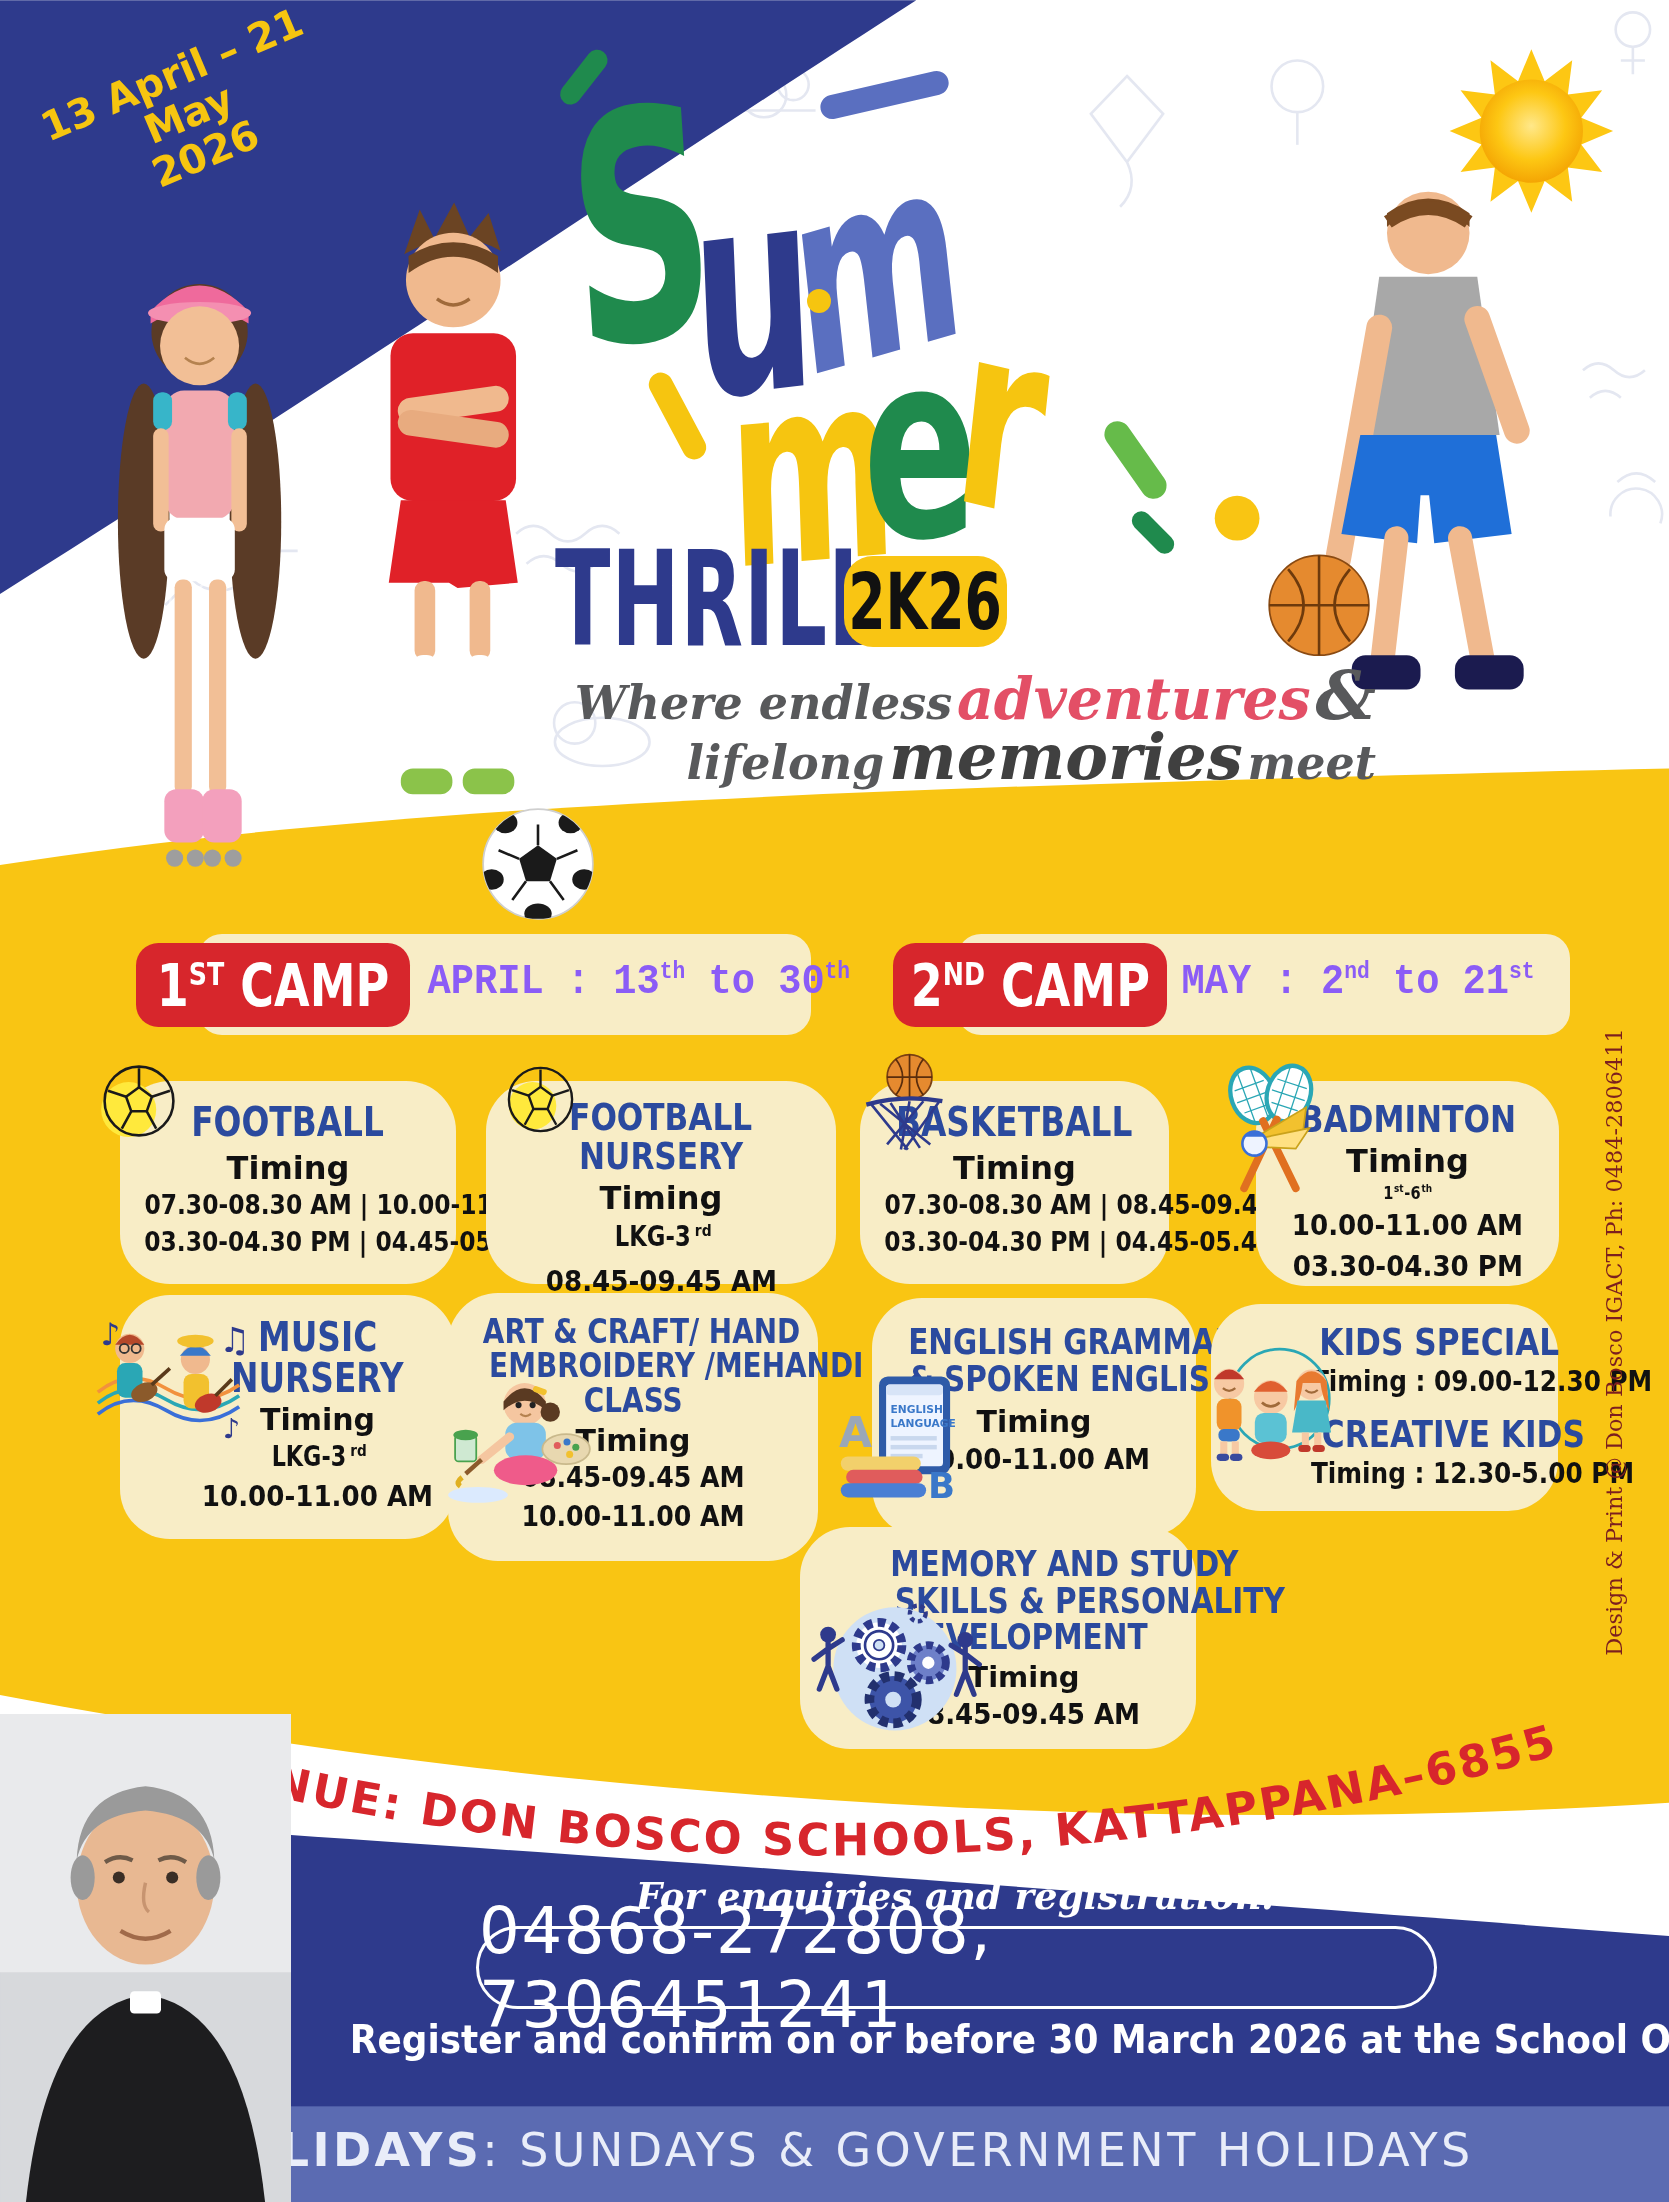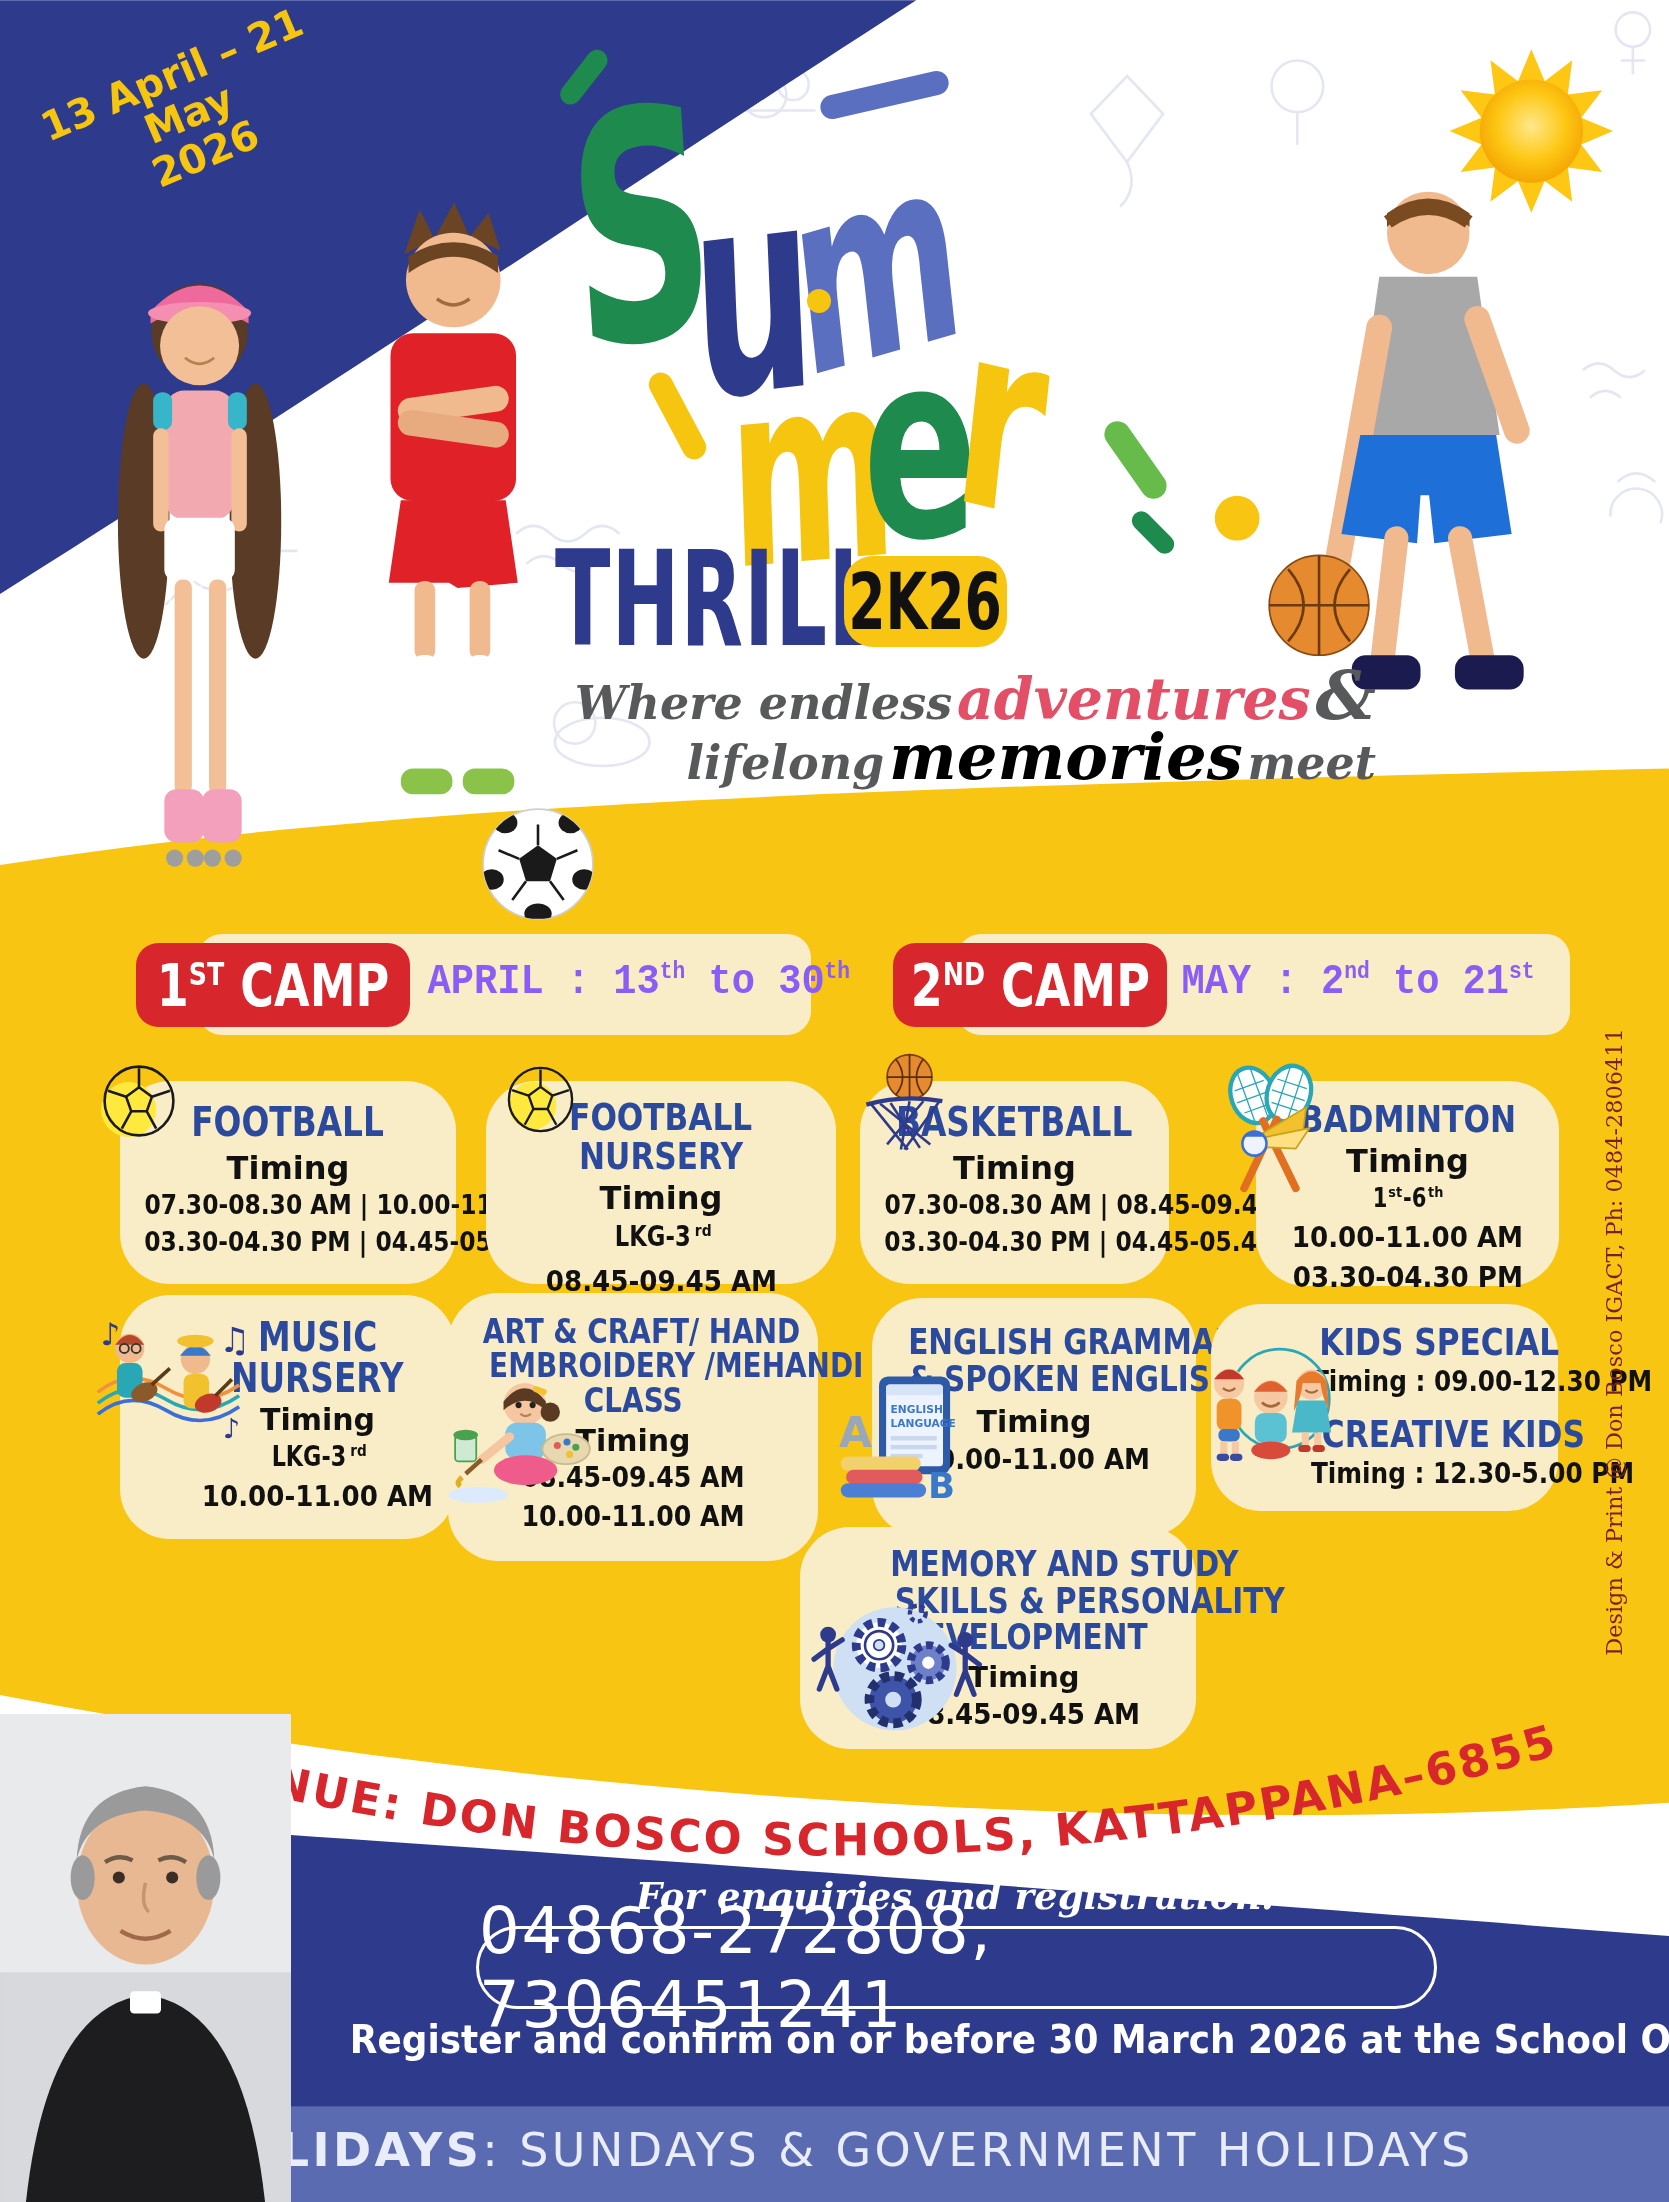--- a/index.html
+++ b/index.html
@@ -23,7 +23,7 @@
   .tag{width:998px;left:378px;text-align:right;font-family:"DejaVu Serif","Liberation Serif",serif;
        font-style:italic;font-weight:bold;color:#58595b;white-space:nowrap;}
   .tag .big-rose{font-size:57px;color:#e34f66;}
-  .tag .big-orange{font-size:64px;color:#000000;}
+  .tag .big-orange{font-size:64px;color:#404040;}
   .tag .amp{font-size:67px;}
   .tag .plain{font-size:46px;}
   

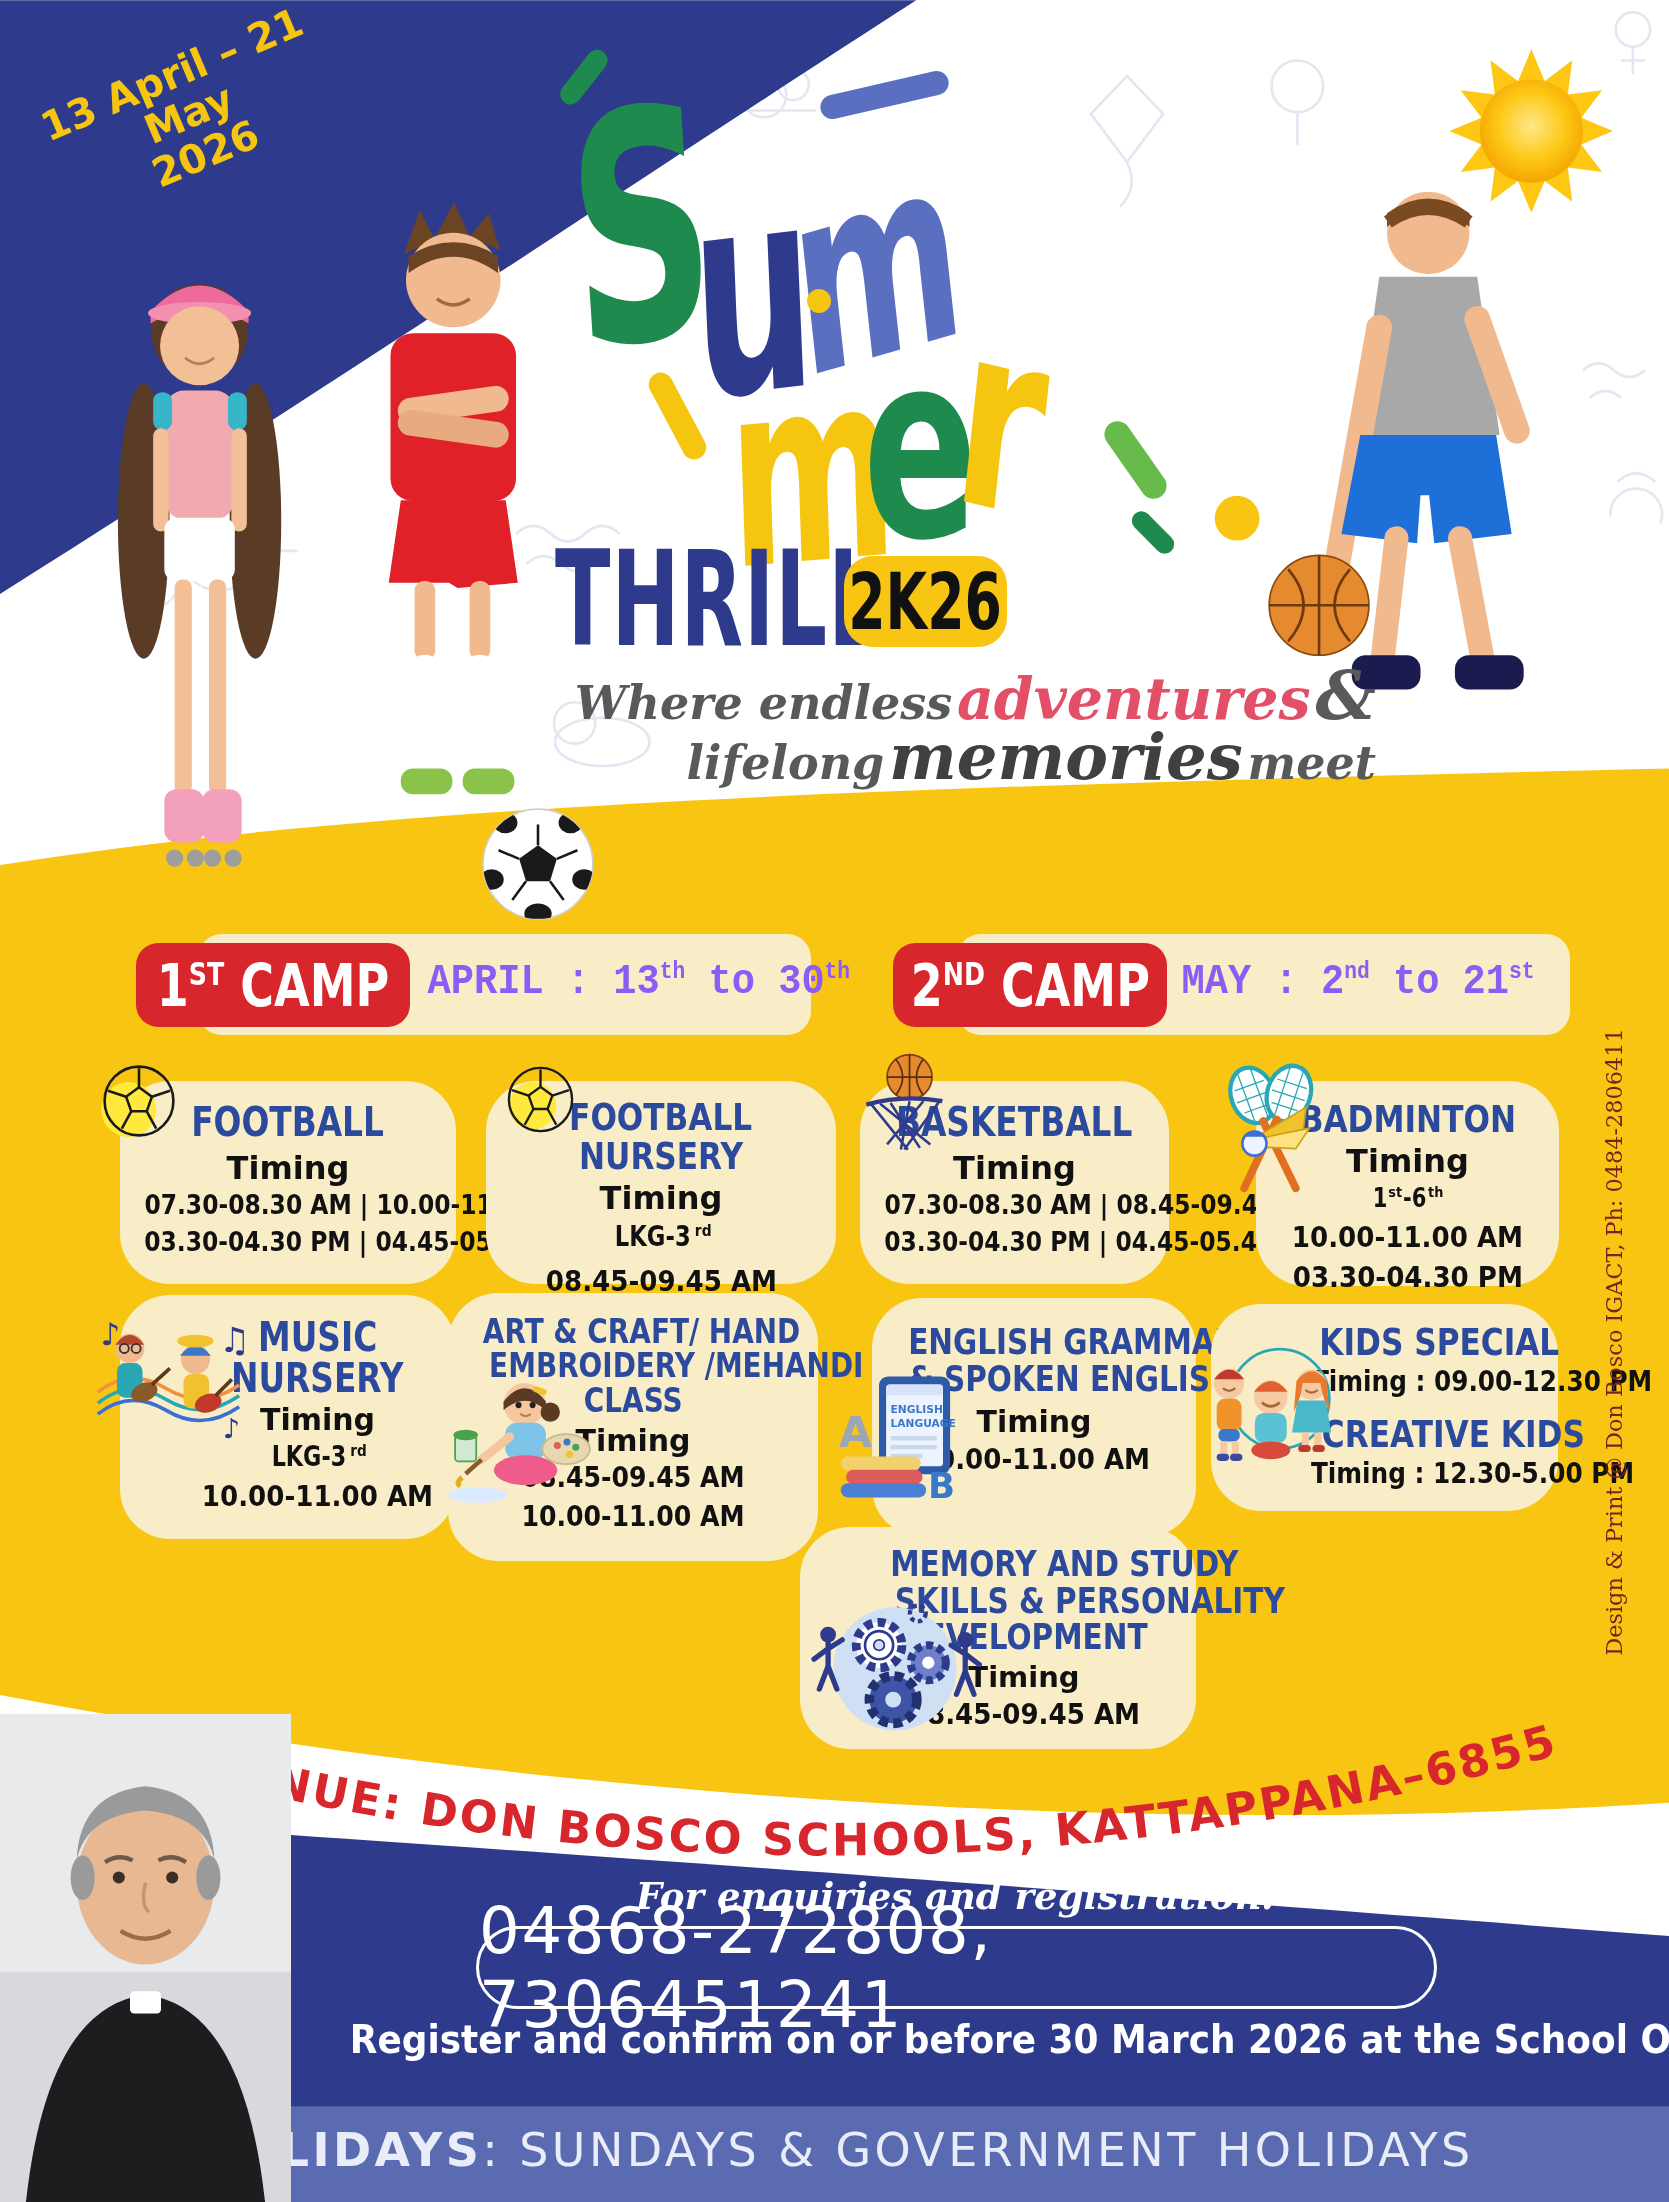--- a/index.html
+++ b/index.html
@@ -292,7 +292,7 @@
   <div class="card" style="left:1256px;top:1081px;width:303px;height:186px;padding-top:19px;">
     <div class="ctitle" style="font-size:38px;"><span>BADMINTON</span></div>
     <div class="timing" style="margin-top:3.4px;">Timing</div>
-    <div class="tline" style="font-size:26px;"><span><span>1</span><sup>st</sup><span>-6</span><sup>th</sup></span></div>
+    <div class="tline" style="font-size:18px;"><span><span>1</span><sup>st</sup><span>-6</span><sup>th</sup></span></div>
     <div class="tline" style="font-size:29px;"><span>10.00-11.00 AM</span></div>
     <div class="tline" style="font-size:29px;"><span>03.30-04.30 PM</span></div>
   </div>

